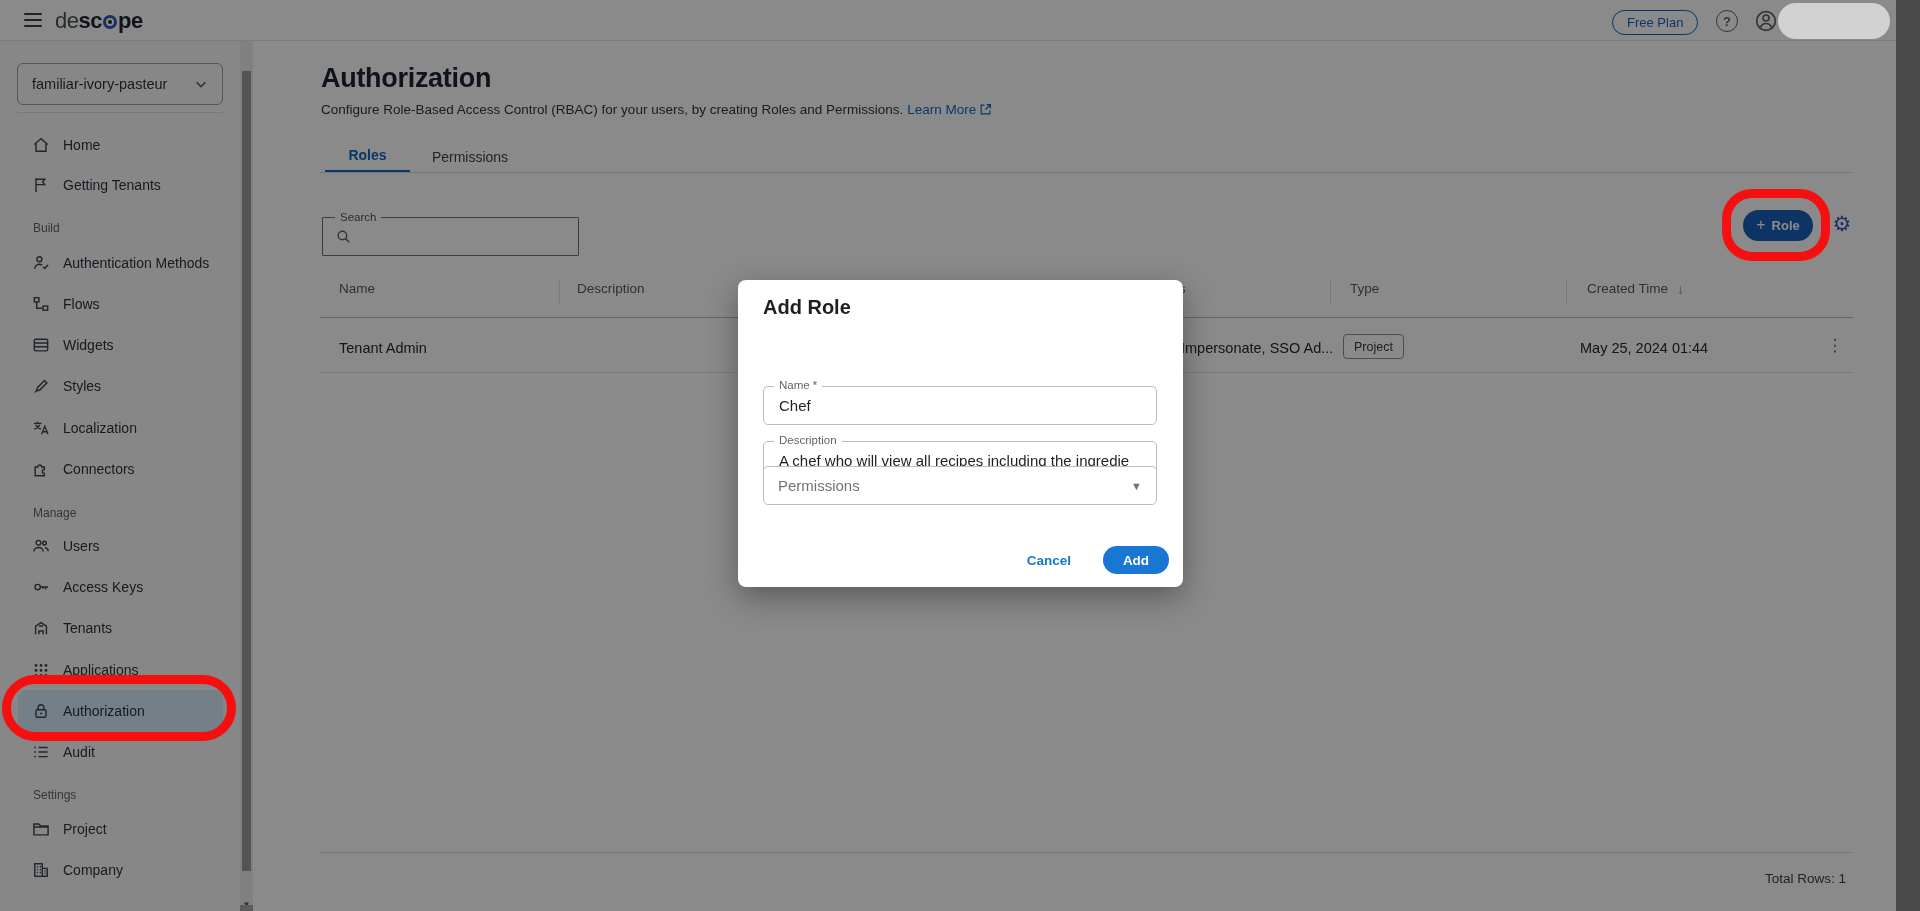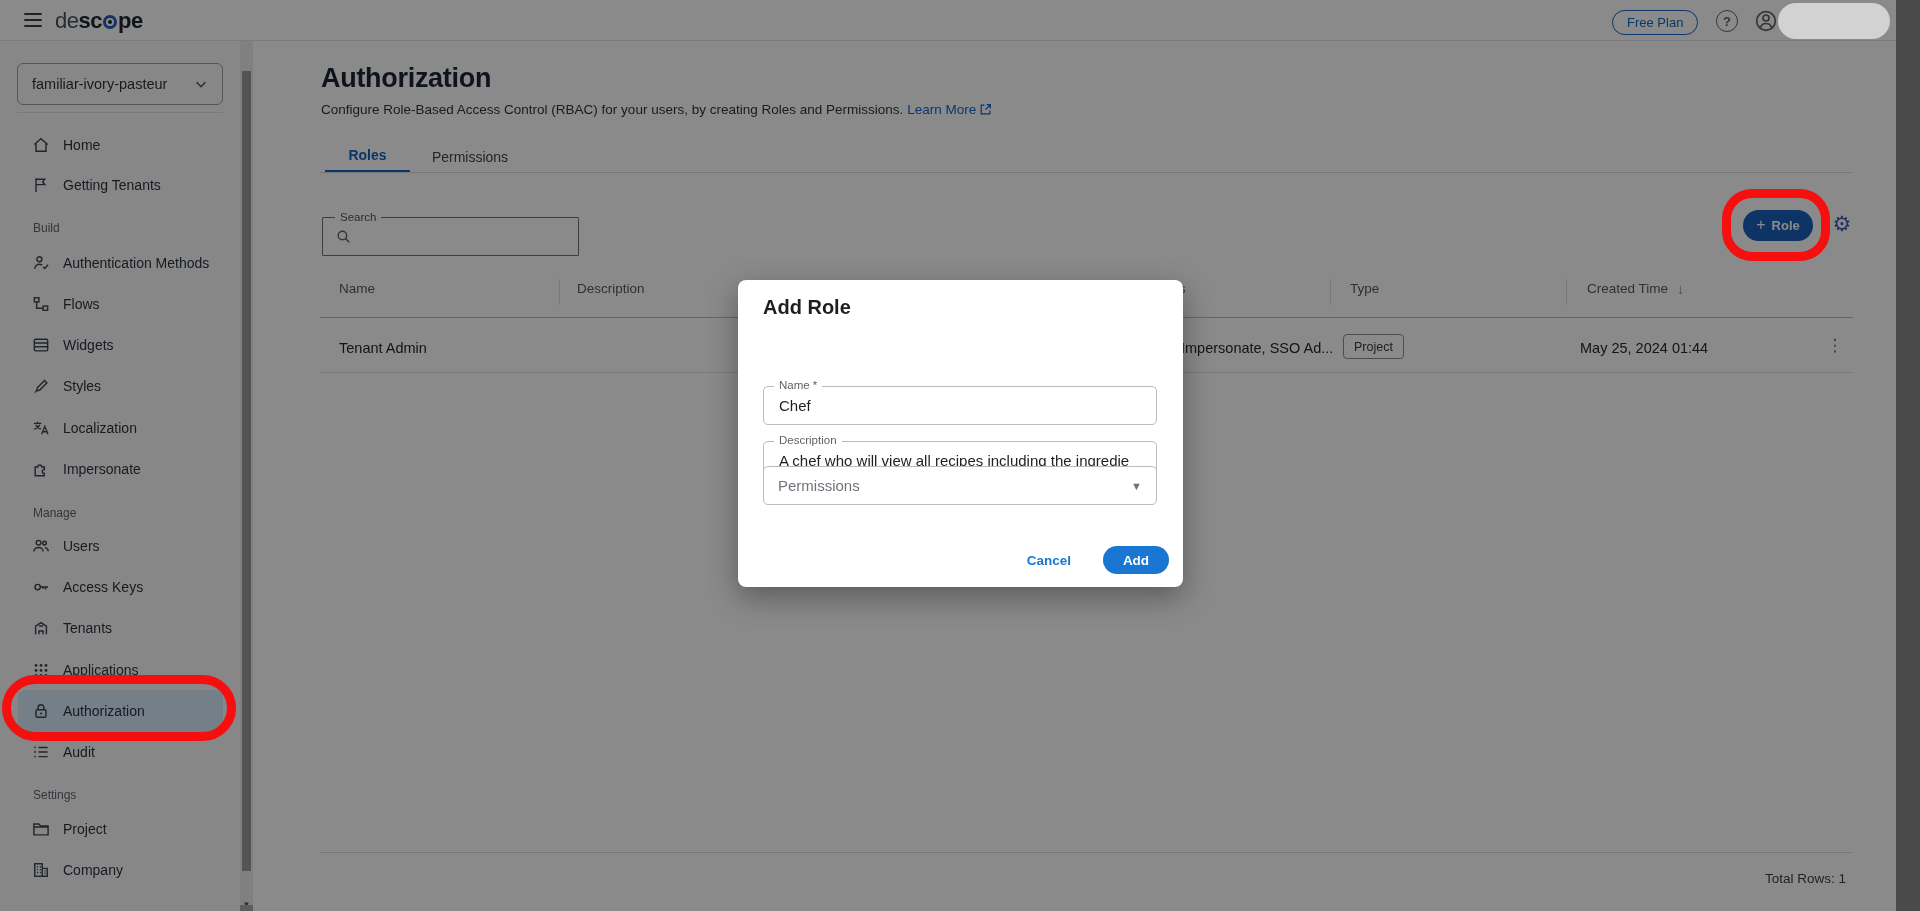--- a/index.html
+++ b/index.html
@@ -205,7 +205,7 @@
             <path d="M5 9.5h3.1a2.4 2.4 0 114.8 0H16v3.1a2.4 2.4 0 100 4.8V20H5z"></path>
           </svg>
         </span>
-      <span class="nav-label">Impersonate</span>
+      <span class="nav-label">Connectors</span>
     </div>
 
     <div class="sec-label" style="top:465px">Manage</div>

